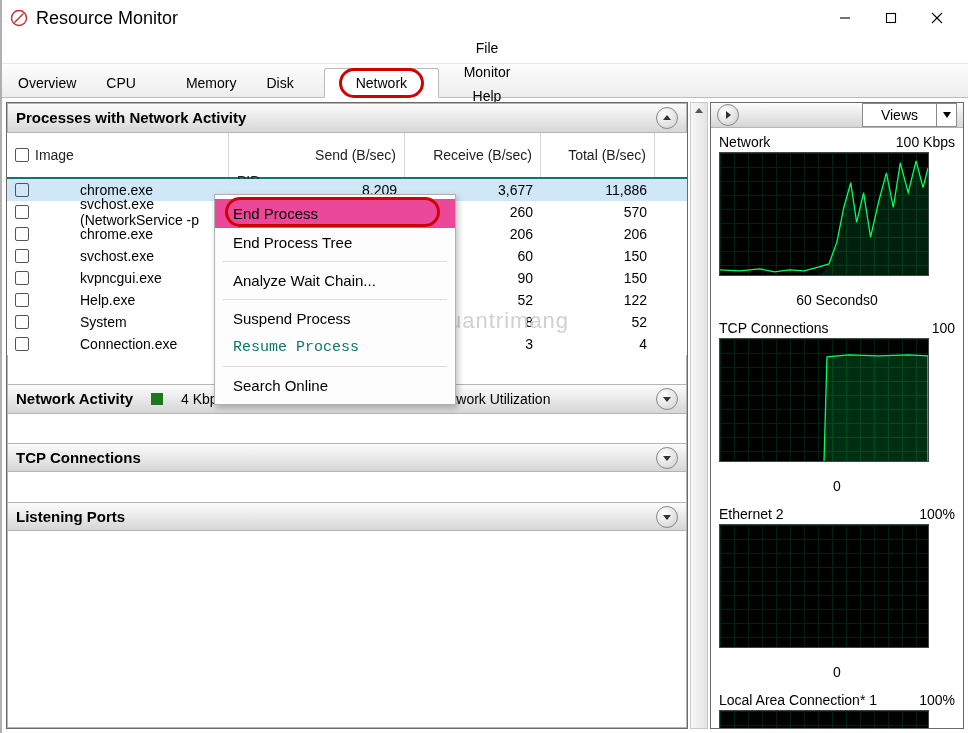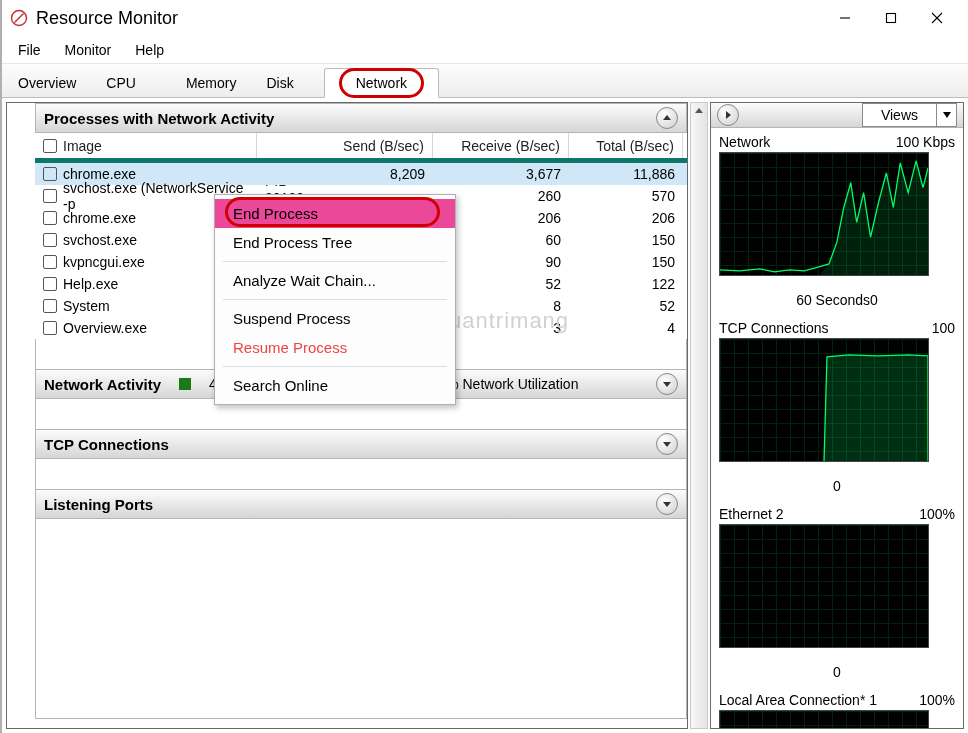--- a/index.html
+++ b/index.html
@@ -14,7 +14,7 @@
   .titlebar .winbtn svg { width:12px; height:12px; stroke:#000; fill:none; stroke-width:1.1; }
 
   
-  .menubar { height:28px; display:flex; align-items:center; padding-left:4px; border-bottom:1px solid #e6e6e6; }
+  .menubar { height:28px; display:flex; align-items:center; padding-left:4px; border-bottom:1px solid #e6e6e6;flex-direction:column; }
   .menubar .item { padding:4px 12px; font-size:14px; }
 
   

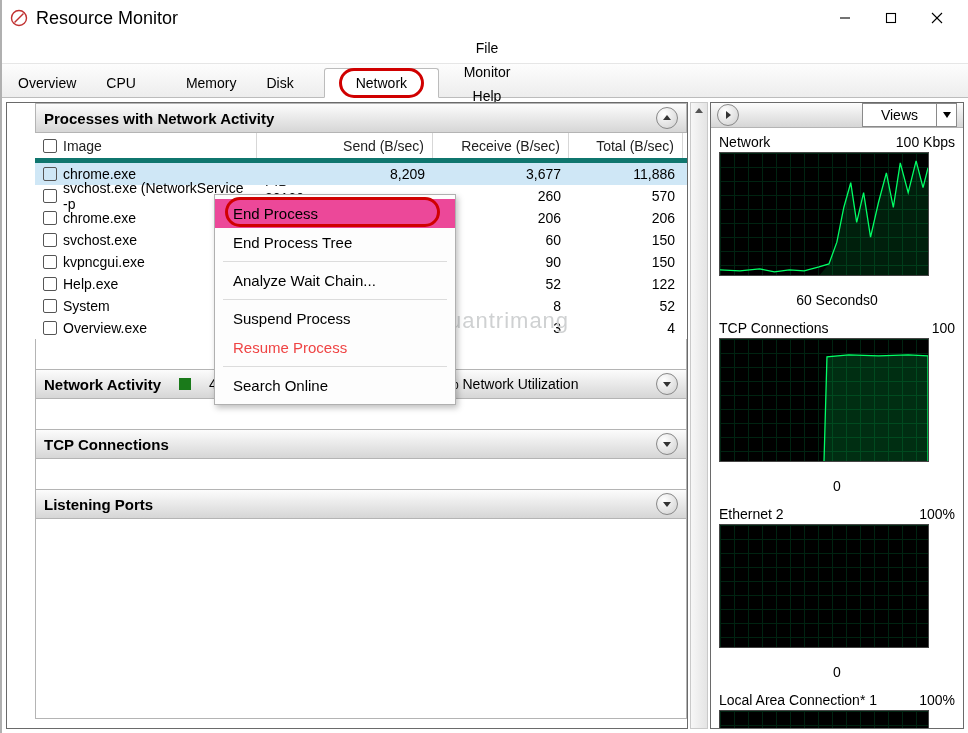--- a/index.html
+++ b/index.html
@@ -25,7 +25,7 @@
 
   
   .body { display:flex; height:calc(100% - 36px - 28px - 34px); }
-  .left { flex:1; border:1px solid #6a6a6a; margin:4px 0 4px 4px; background:#fff; display:flex; flex-direction:column; overflow:hidden;padding-left:28px; }
+  .left { flex:1; border:1px solid #6a6a6a; margin:4px 0 4px 4px; background:#fff; display:flex; flex-direction:column; overflow:hidden; }
   .scrollbar-v { width:18px; background:linear-gradient(90deg,#f7f7f7,#e4e4e4); border:1px solid #c9c9c9; margin:4px 2px; position:relative; }
   .scrollbar-v .arrowbtn { height:16px; display:flex; align-items:center; justify-content:center; }
   .scrollbar-v .arrowbtn svg{ width:8px;height:8px;fill:#555; }

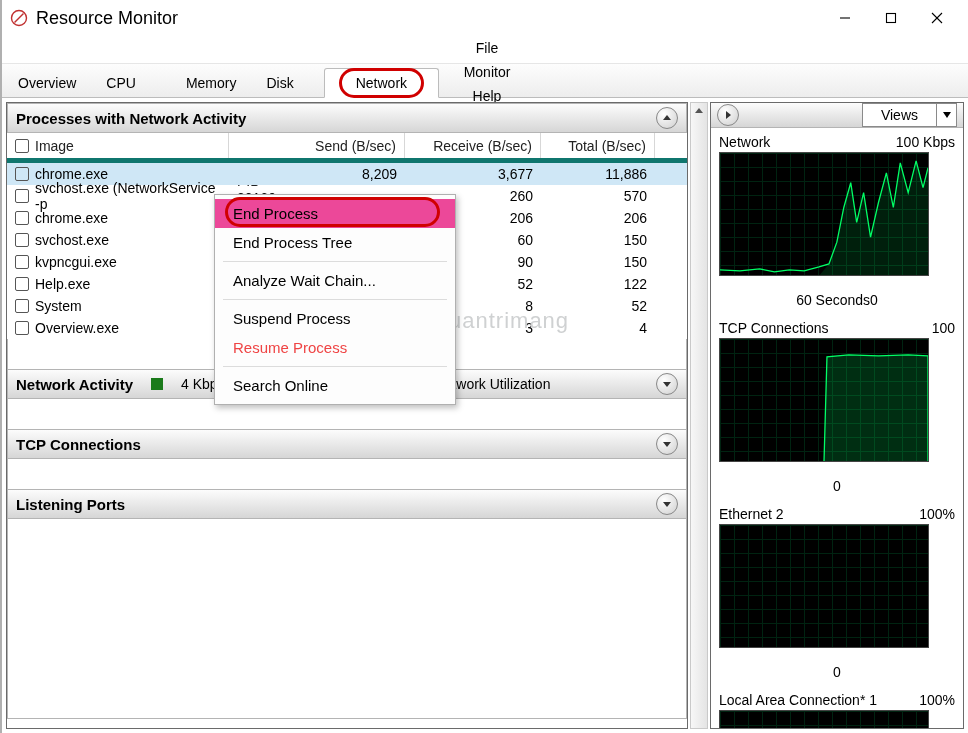--- a/index.html
+++ b/index.html
@@ -43,7 +43,7 @@
 
   
   .ptable { display:flex; flex-direction:column; }
-  .ptable .head { display:flex; height:30px; border-bottom:5px solid #0f766e; font-size:14px; }
+  .ptable .head { display:flex; height:46px; border-bottom:2px solid #0f766e; font-size:14px; }
   .ptable .head .cell { border-right:1px solid #d7d7d7; display:flex; align-items:center; padding:0 8px; color:#222; }
   .ptable .row { display:flex; height:22px; font-size:14px; align-items:center; }
   .ptable .row.sel { background:#cfe7f6; }

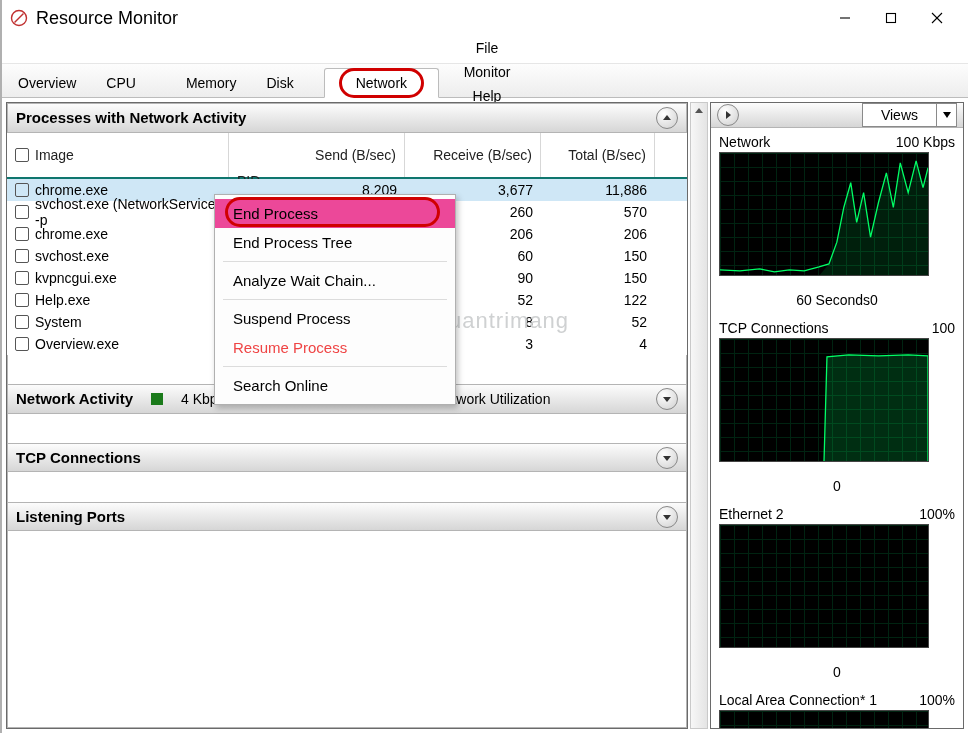--- a/index.html
+++ b/index.html
@@ -47,7 +47,7 @@
   .ptable .head .cell { border-right:1px solid #d7d7d7; display:flex; align-items:center; padding:0 8px; color:#222; }
   .ptable .row { display:flex; height:22px; font-size:14px; align-items:center; }
   .ptable .row.sel { background:#cfe7f6; }
-  .ptable .row .cell { padding:0 8px; display:flex; align-items:center; }
+  .ptable .row .cell { padding:0 8px; display:flex; align-items:center;gap:45px; }
   .col-img { width:222px; }
   .col-pid { width:60px; justify-content:flex-start;margin-top:48px; }
   .col-send { width:116px; justify-content:flex-end; }

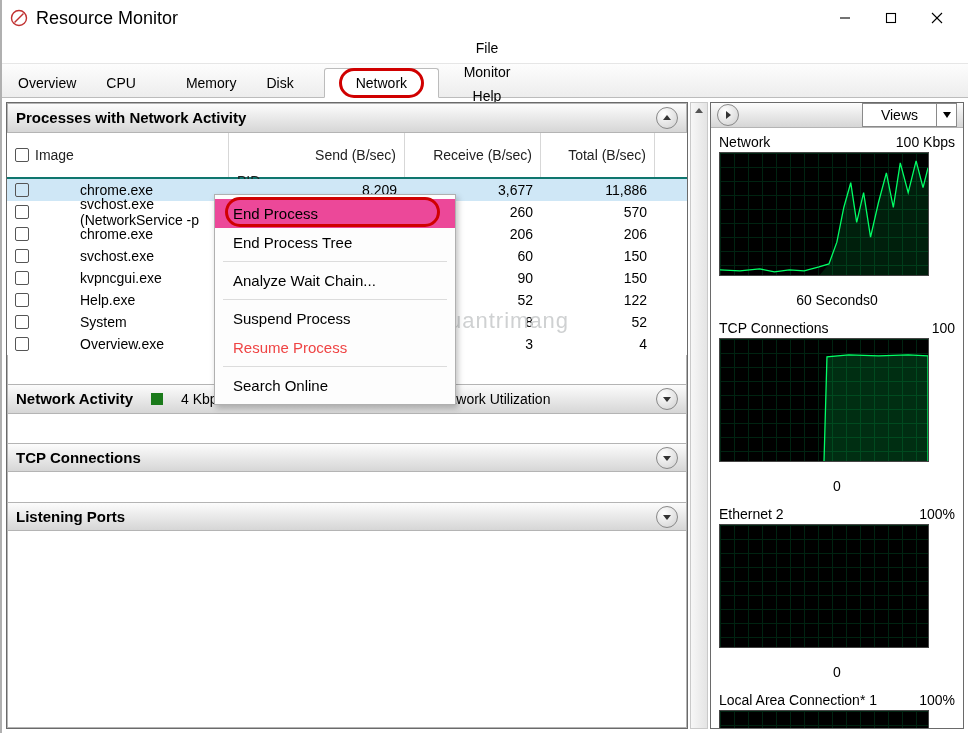--- a/index.html
+++ b/index.html
@@ -231,7 +231,7 @@
             <div class="row">
               <div class="cell col-img">
                 <span class="chk"></span>
-                <span>Overview.exe</span>
+                <span>Connection.exe</span>
               </div>
               <div class="cell col-pid"></div>
               <div class="cell col-send"></div>

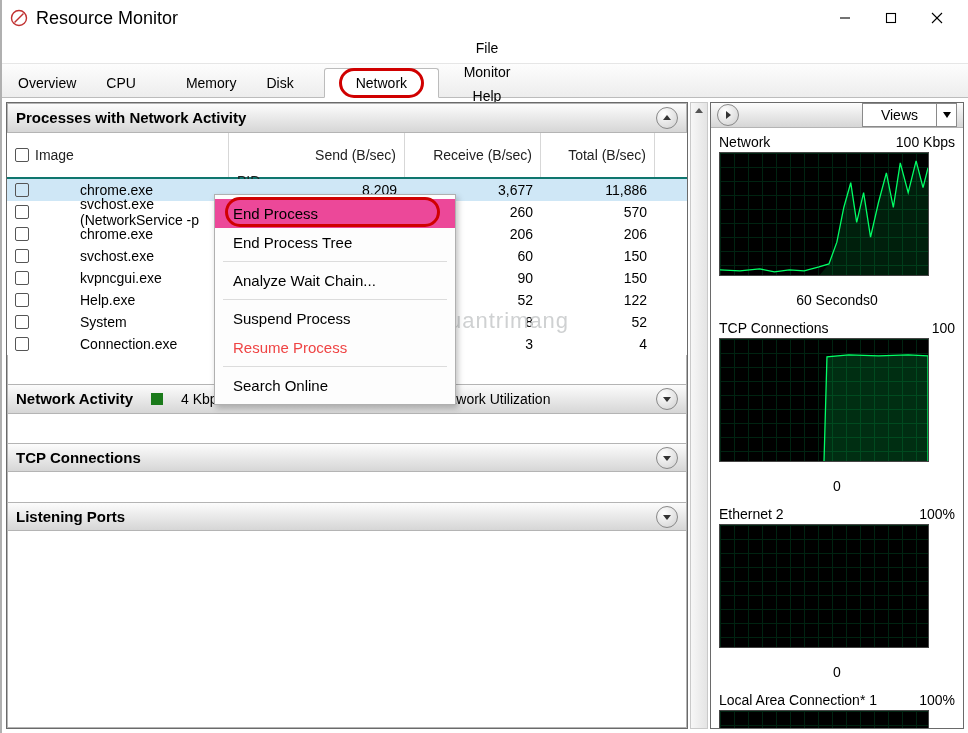--- a/index.html
+++ b/index.html
@@ -59,7 +59,7 @@
   .ctxmenu { position:absolute; left:212px; top:194px; width:242px; background:#fdfdfd; border:1px solid #b0b0b0; box-shadow:2px 3px 6px rgba(0,0,0,.25); padding:4px 0; z-index:50; }
   .ctxmenu .mitem { padding:6px 18px; font-size:15px; }
   .ctxmenu .mitem.hover { background:#ec4899; }
-  .ctxmenu .mitem.disabled { color:#ef4444; }
+  .ctxmenu .mitem.disabled { color:#0f766e;font-family:Liberation Mono, monospace; }
   .ctxmenu .sep { height:1px; background:#dcdcdc; margin:4px 8px; }
   .ctxmenu .red-oval { position:absolute; left:10px; top:2px; width:215px; height:30px; padding:0; border-width:3px; }
 

